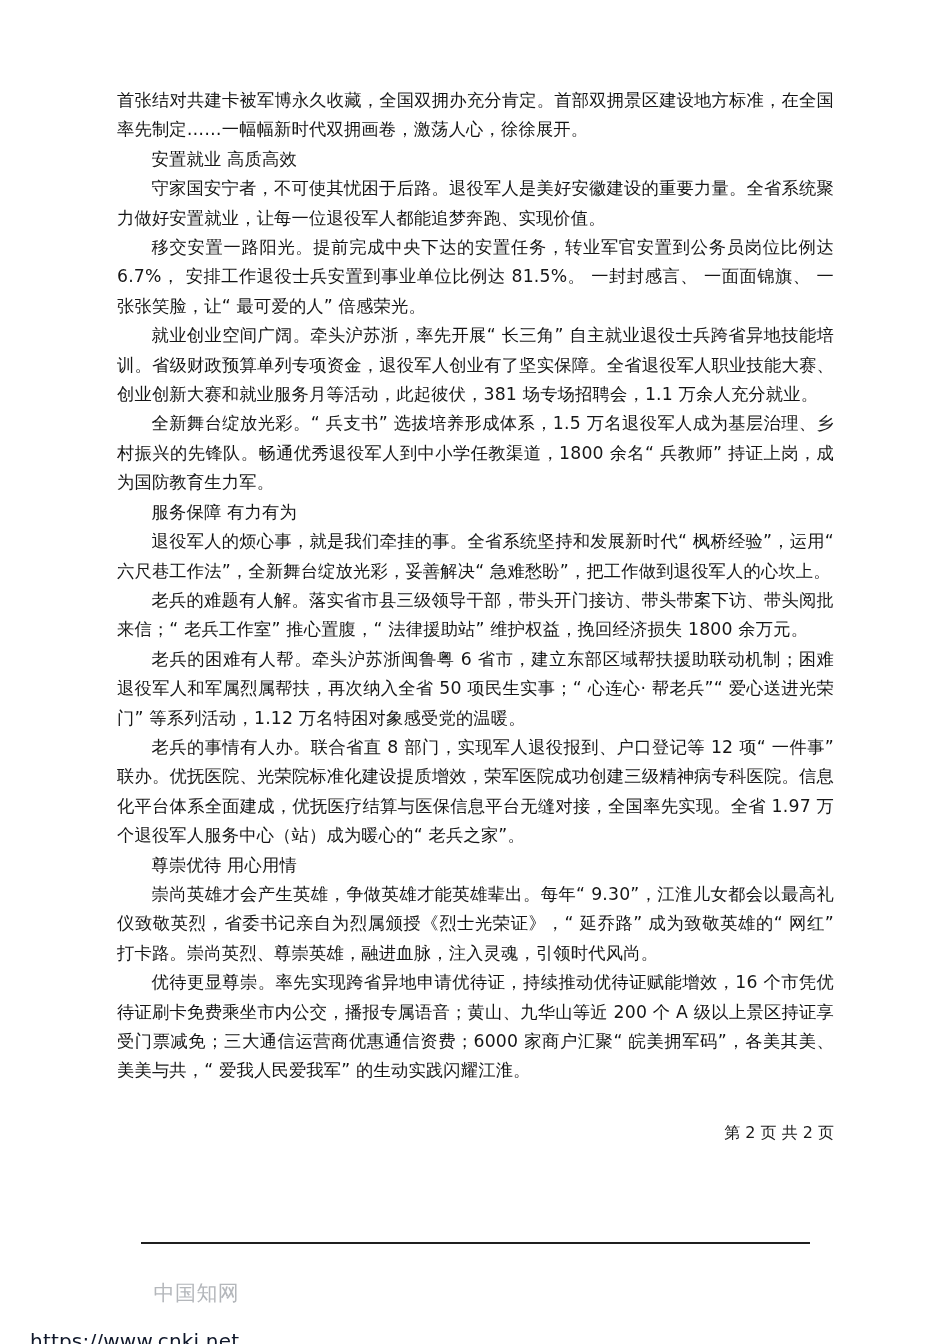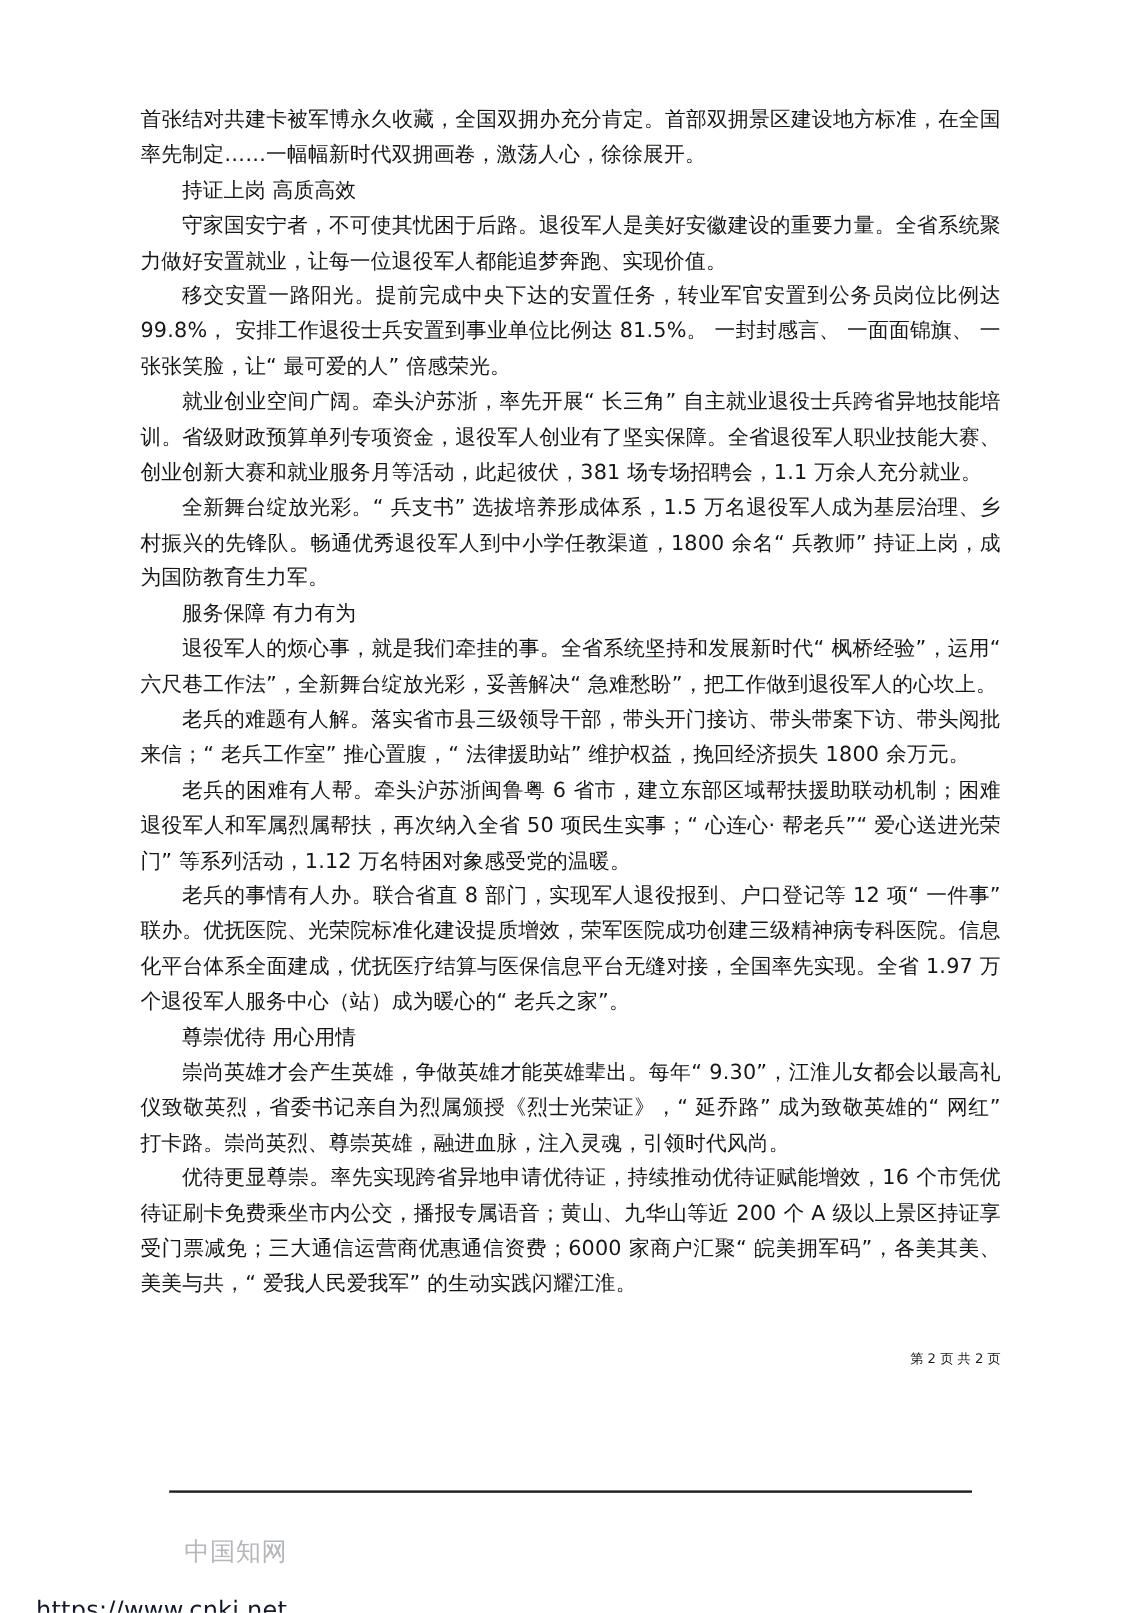--- a/index.html
+++ b/index.html
@@ -107,7 +107,7 @@
 
   <div class="doc-body">
       <p class="para">首张结对共建卡被军博永久收藏，全国双拥办充分肯定。首部双拥景区建设地方标准，在全国率先制定……一幅幅新时代双拥画卷，激荡人心，徐徐展开。</p>
-      <p class="para indent heading">持证上岗 高质高效</p>
+      <p class="para indent heading">安置就业 高质高效</p>
       <p class="para indent">守家国安宁者，不可使其忧困于后路。退役军人是美好安徽建设的重要力量。全省系统聚力做好安置就业，让每一位退役军人都能追梦奔跑、实现价值。</p>
       <p class="para indent">移交安置一路阳光。提前完成中央下达的安置任务，转业军官安置到公务员岗位比例达 99.8%， 安排工作退役士兵安置到事业单位比例达 81.5%。 一封封感言、 一面面锦旗、 一张张笑脸，让“ 最可爱的人” 倍感荣光。</p>
       <p class="para indent">就业创业空间广阔。牵头沪苏浙，率先开展“ 长三角” 自主就业退役士兵跨省异地技能培训。省级财政预算单列专项资金，退役军人创业有了坚实保障。全省退役军人职业技能大赛、创业创新大赛和就业服务月等活动，此起彼伏，381 场专场招聘会，1.1 万余人充分就业。</p>

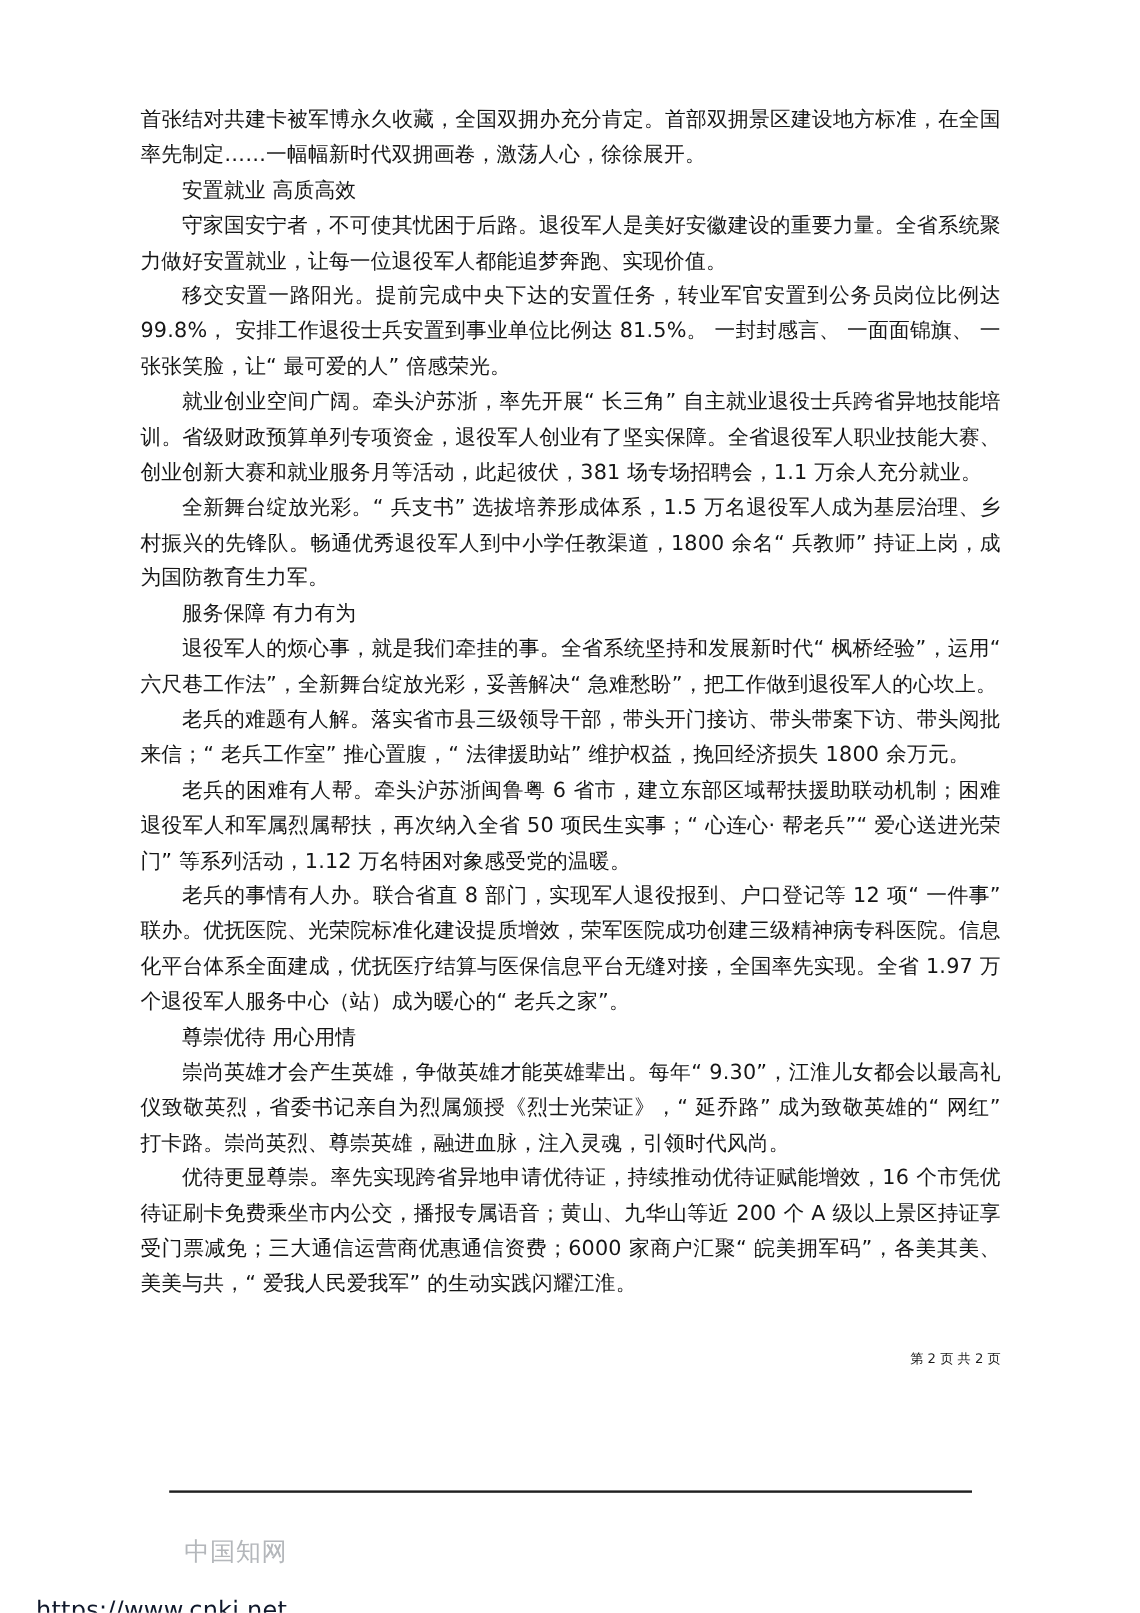--- a/index.html
+++ b/index.html
@@ -109,7 +109,7 @@
       <p class="para">首张结对共建卡被军博永久收藏，全国双拥办充分肯定。首部双拥景区建设地方标准，在全国率先制定……一幅幅新时代双拥画卷，激荡人心，徐徐展开。</p>
       <p class="para indent heading">安置就业 高质高效</p>
       <p class="para indent">守家国安宁者，不可使其忧困于后路。退役军人是美好安徽建设的重要力量。全省系统聚力做好安置就业，让每一位退役军人都能追梦奔跑、实现价值。</p>
-      <p class="para indent">移交安置一路阳光。提前完成中央下达的安置任务，转业军官安置到公务员岗位比例达 99.8%， 安排工作退役士兵安置到事业单位比例达 81.5%。 一封封感言、 一面面锦旗、 一张张笑脸，让“ 最可爱的人” 倍感荣光。</p>
+      <p class="para indent">移交安置一路阳光。提前完成中央下达的安置任务，转业军官安置到公务员岗位比例达 6.7%， 安排工作退役士兵安置到事业单位比例达 81.5%。 一封封感言、 一面面锦旗、 一张张笑脸，让“ 最可爱的人” 倍感荣光。</p>
       <p class="para indent">就业创业空间广阔。牵头沪苏浙，率先开展“ 长三角” 自主就业退役士兵跨省异地技能培训。省级财政预算单列专项资金，退役军人创业有了坚实保障。全省退役军人职业技能大赛、创业创新大赛和就业服务月等活动，此起彼伏，381 场专场招聘会，1.1 万余人充分就业。</p>
       <p class="para indent">全新舞台绽放光彩。“ 兵支书” 选拔培养形成体系，1.5 万名退役军人成为基层治理、乡村振兴的先锋队。畅通优秀退役军人到中小学任教渠道，1800 余名“ 兵教师” 持证上岗，成为国防教育生力军。</p>
       <p class="para indent heading">服务保障 有力有为</p>

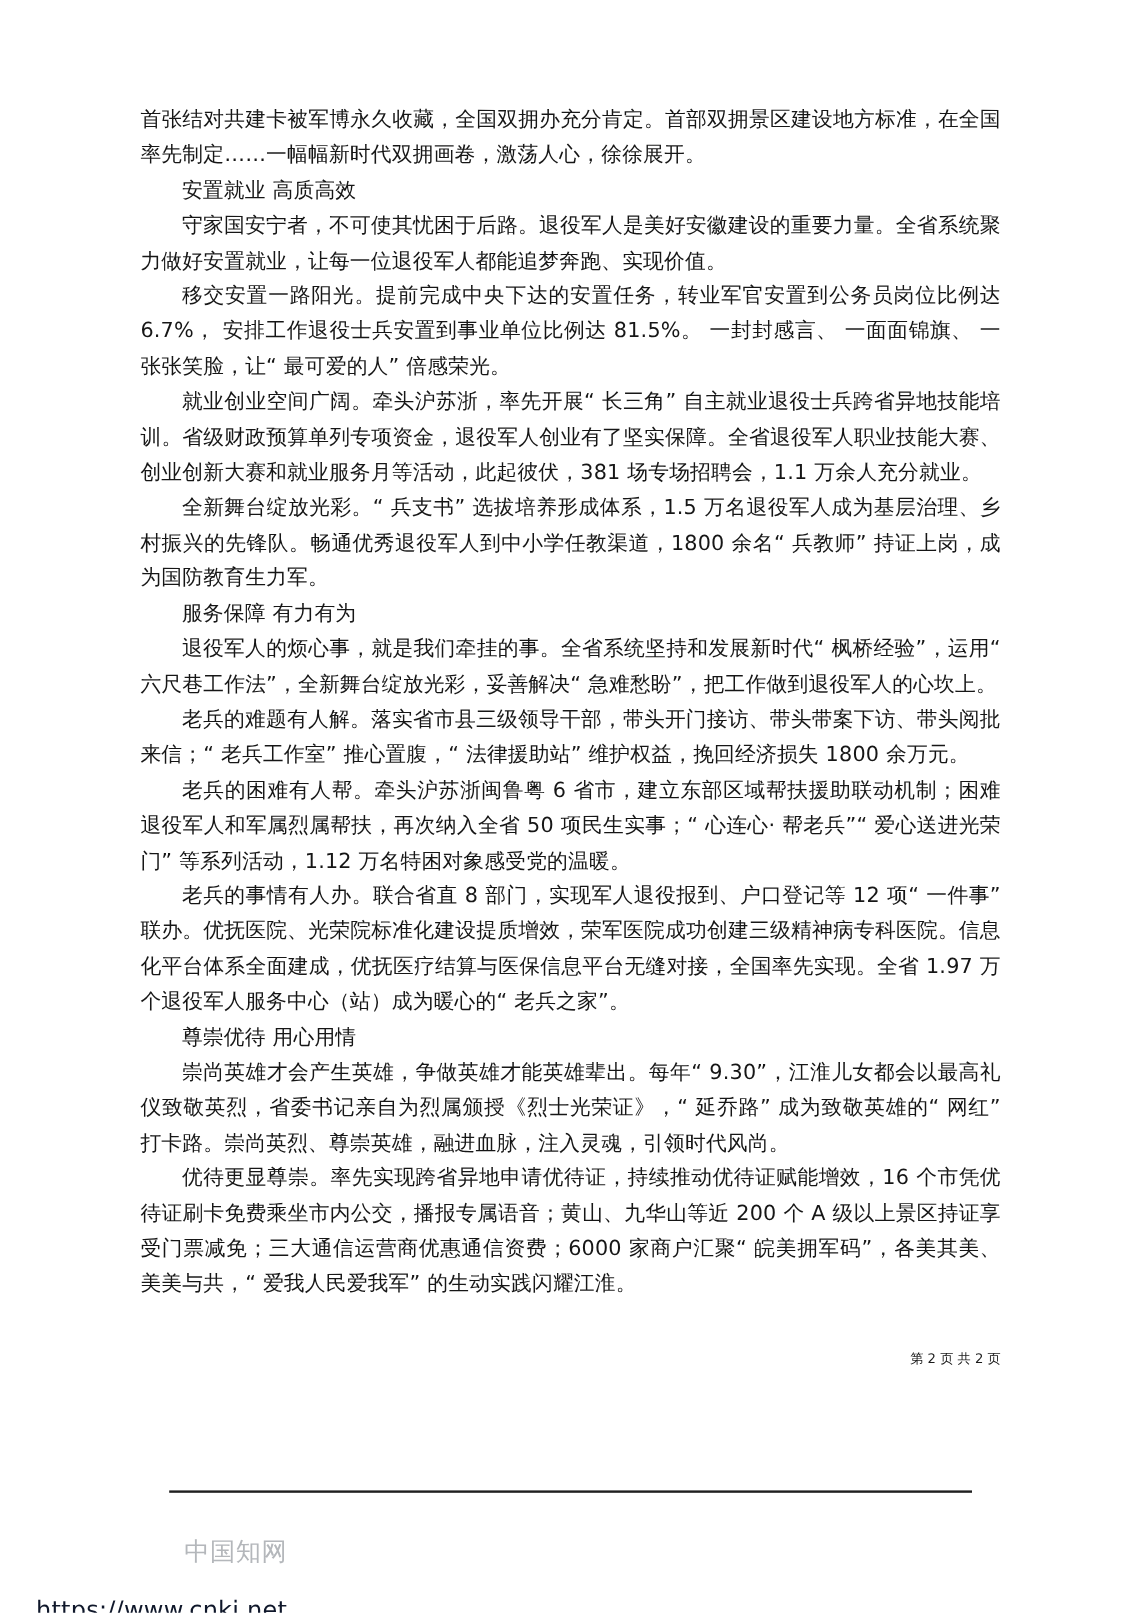--- a/index.html
+++ b/index.html
@@ -59,7 +59,7 @@
     top: 1122px;
     width: 834px;
     text-align: right;
-    font-size: 11px;
+    font-size: 16px;
     line-height: 22px;
     color: #1a1a1a;
     font-family: "DejaVu Sans", "Liberation Sans", sans-serif;

